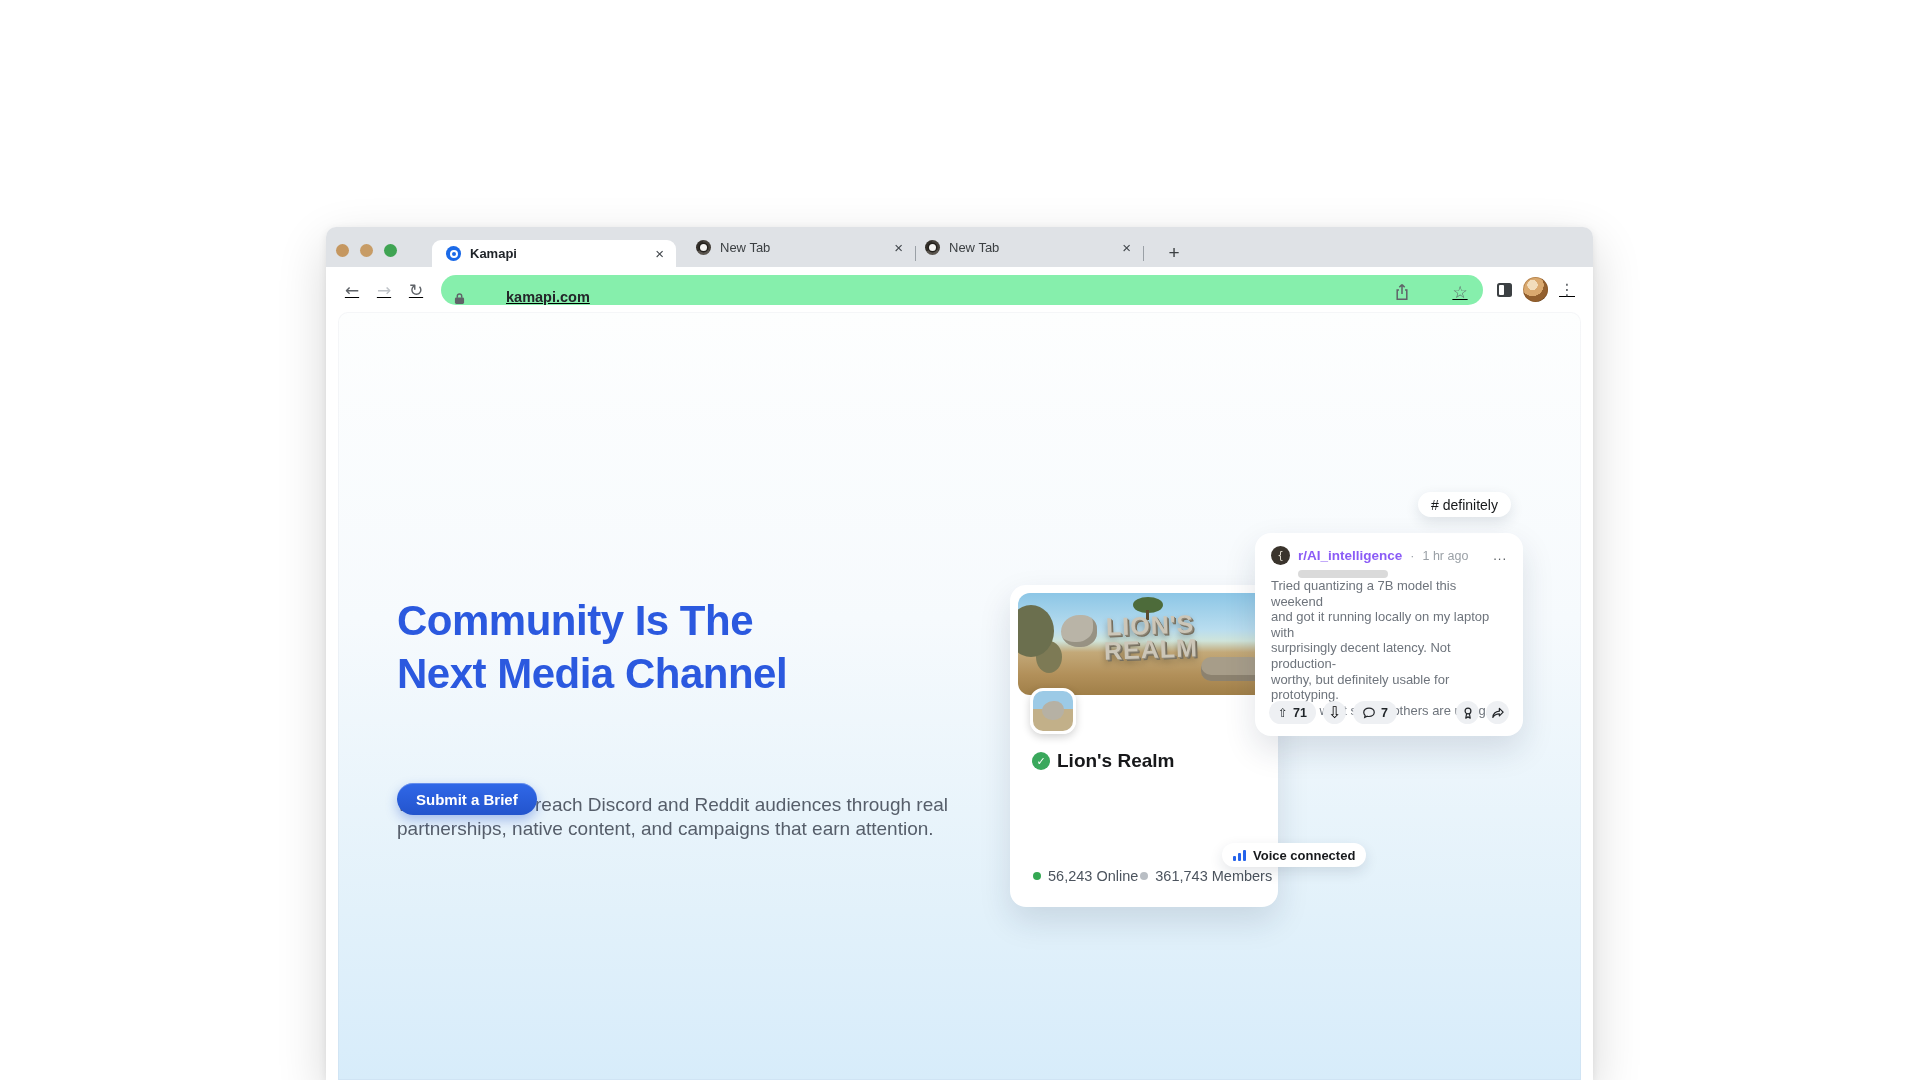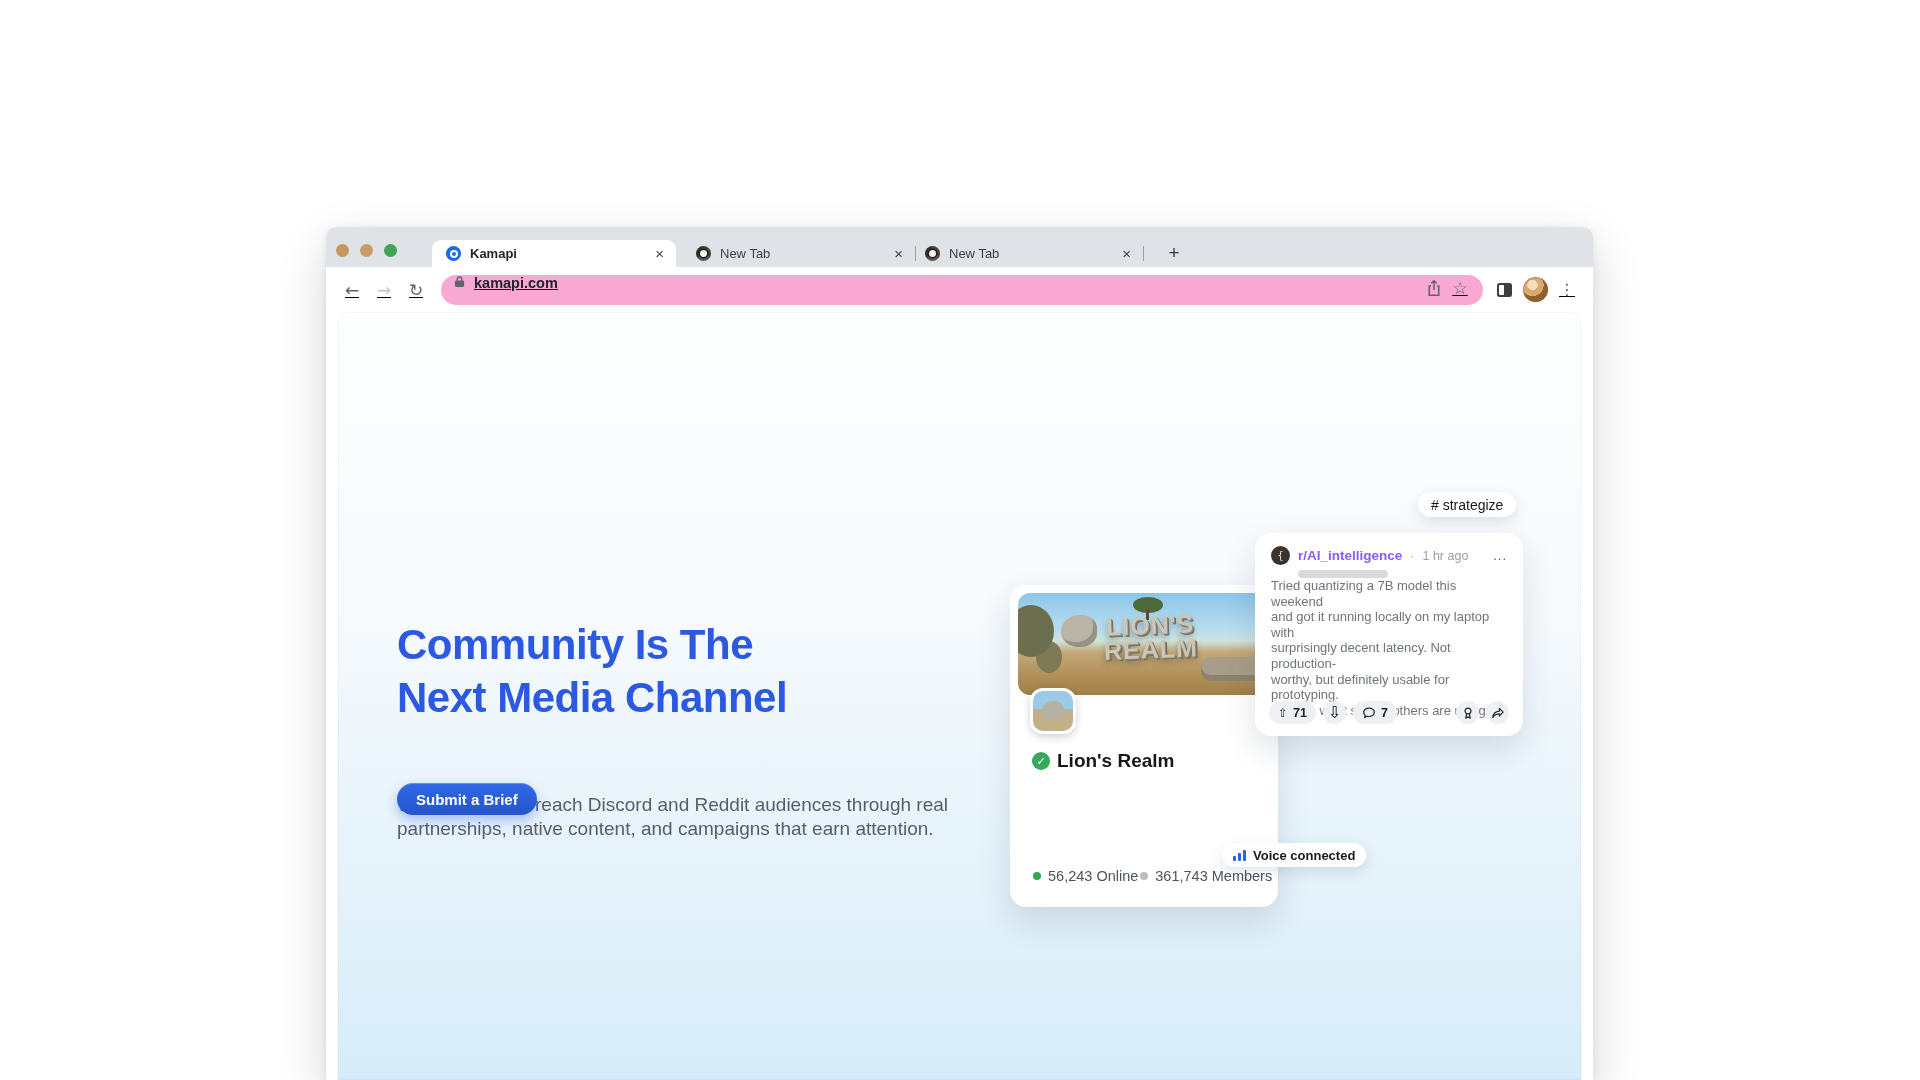--- a/index.html
+++ b/index.html
@@ -26,7 +26,7 @@
   .favicon::after { content:""; position:absolute; inset:3.5px; border:2.2px solid #fff; border-radius:50%; }
   .tab-close { font-size:15px; color:#41464b; line-height:1; cursor:default; }
 
-  .tab-inactive { position:absolute; top:13px; height:27px; display:flex; align-items:center;
+  .tab-inactive { position:absolute; top:13px; height:27px; display:flex; 
     padding:0 12px 0 10px; }
   .ti-2 { left:360px; width:229px; }
   .ti-3 { left:589px; width:228px; }

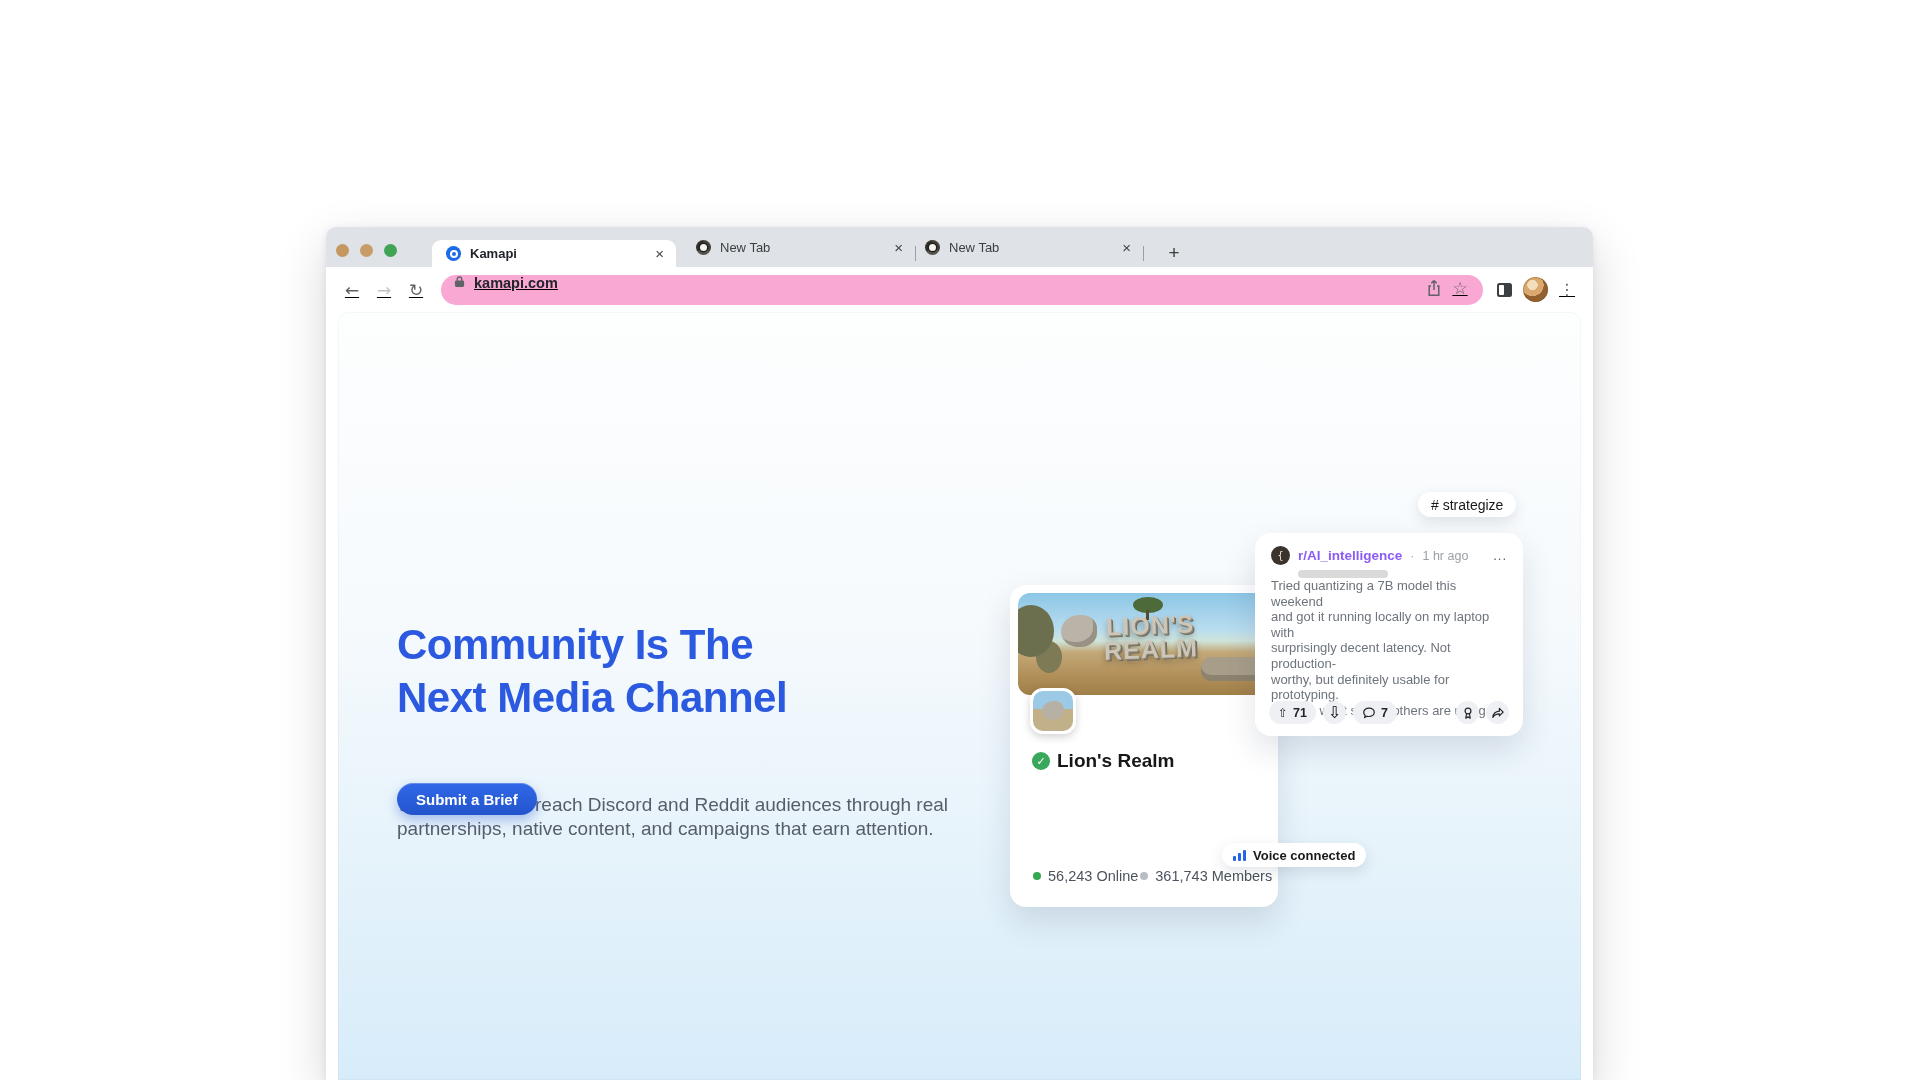--- a/index.html
+++ b/index.html
@@ -46,8 +46,8 @@
   .nav-ic { width:26px; height:26px; display:flex; align-items:center; justify-content:center;
     font-size:17px; color:#5f6368; font-family:"DejaVu Sans",sans-serif; margin-right:6px; flex:none; }
   .nav-ic.disabled { color:#c0c4c9; }
-  .omnibox { flex:1; height:30px; margin:0 8px 0 6px; background:#f9a8d4; border-radius:15px;
-    display:flex; align-items:flex-start; padding:0 10px 0 13px; }
+  .omnibox { flex:1; height:30px; margin:0 8px 0 6px; background:#86efac; border-radius:15px;
+    display:flex; align-items:flex-end; padding:0 10px 0 13px;gap:32px; }
   .lock { width:11px; height:13px; flex:none; }
   .url { font-size:14.5px; color:#24262a; font-weight:600; margin-left:9px; flex:1; }
   .box-ic { width:26px; height:26px; display:flex; align-items:center; justify-content:center; flex:none; }

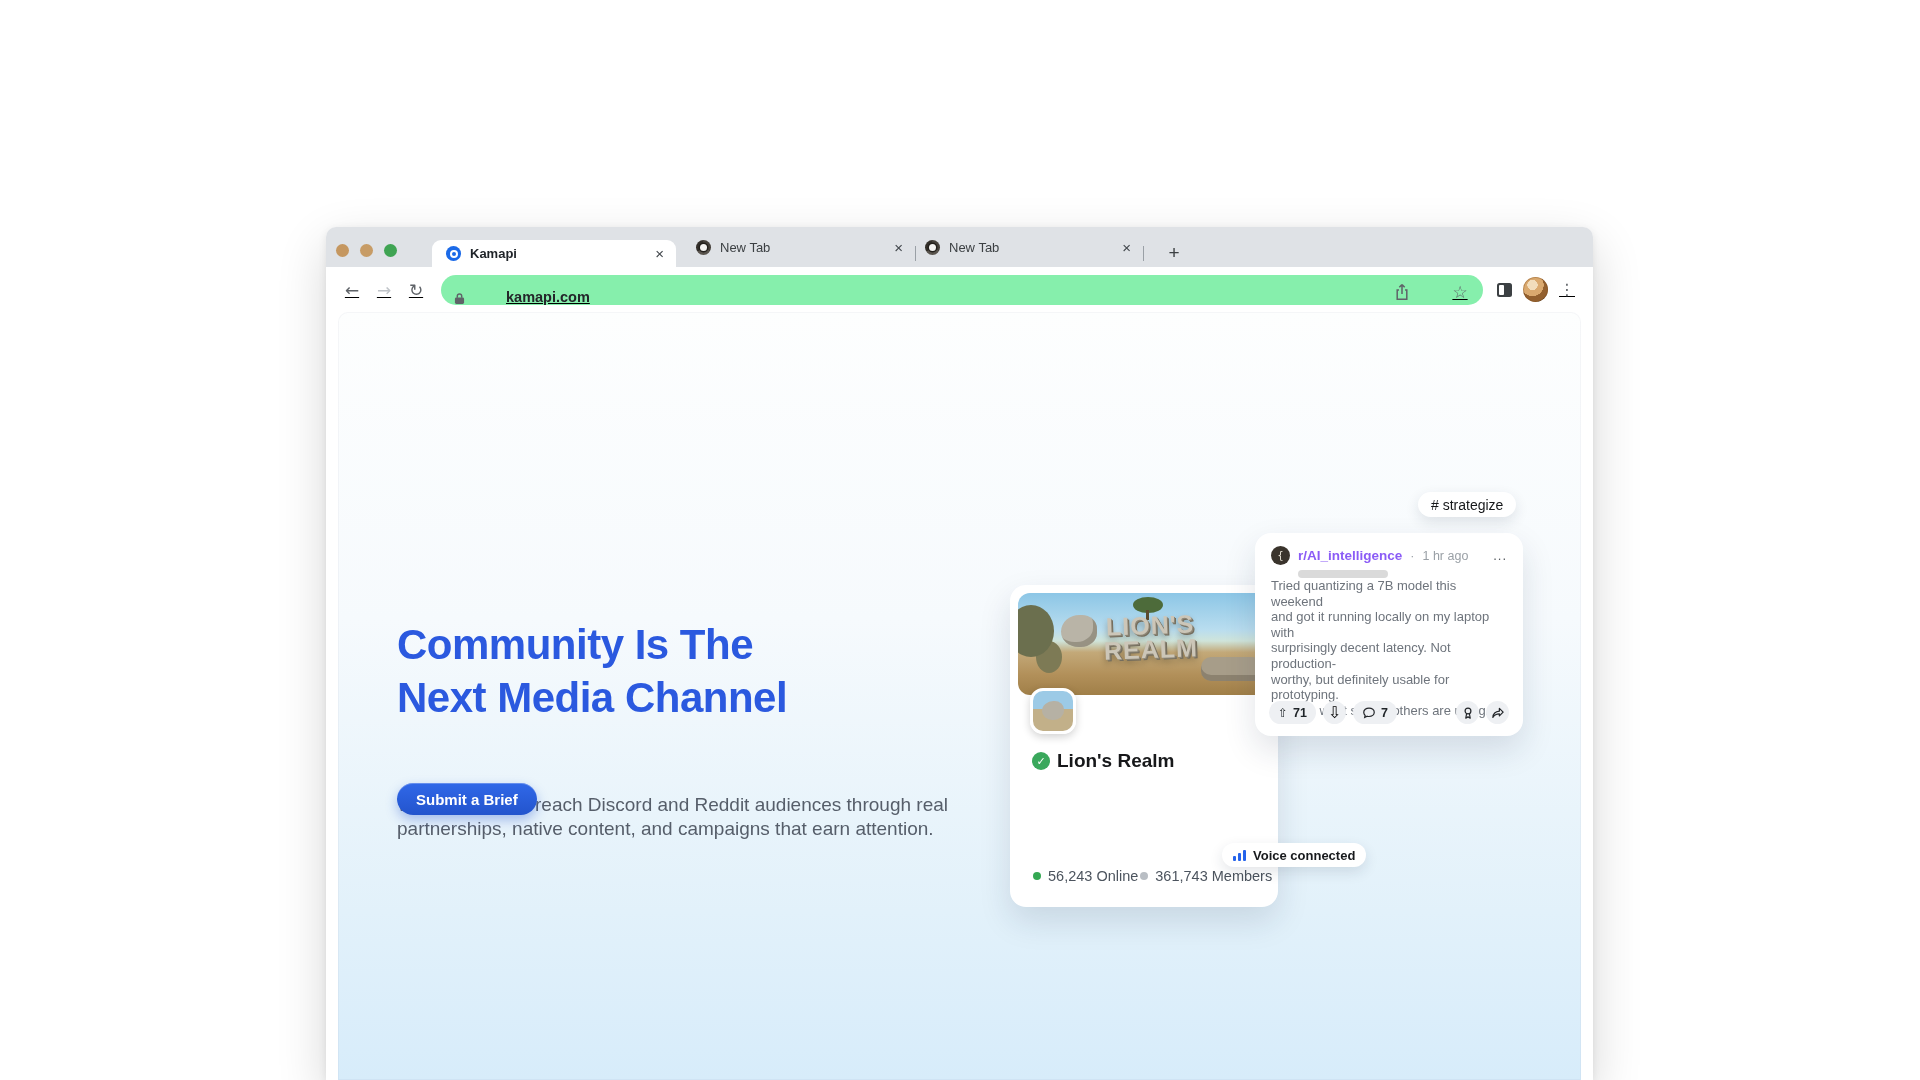--- a/index.html
+++ b/index.html
@@ -280,7 +280,7 @@
         </div>
       </div>
 
-      <div class="badge topic-badge"># strategize</div>
+      <div class="badge topic-badge"># definitely</div>
       <div class="badge voice-badge">
         <span class="bars">
             <i></i>

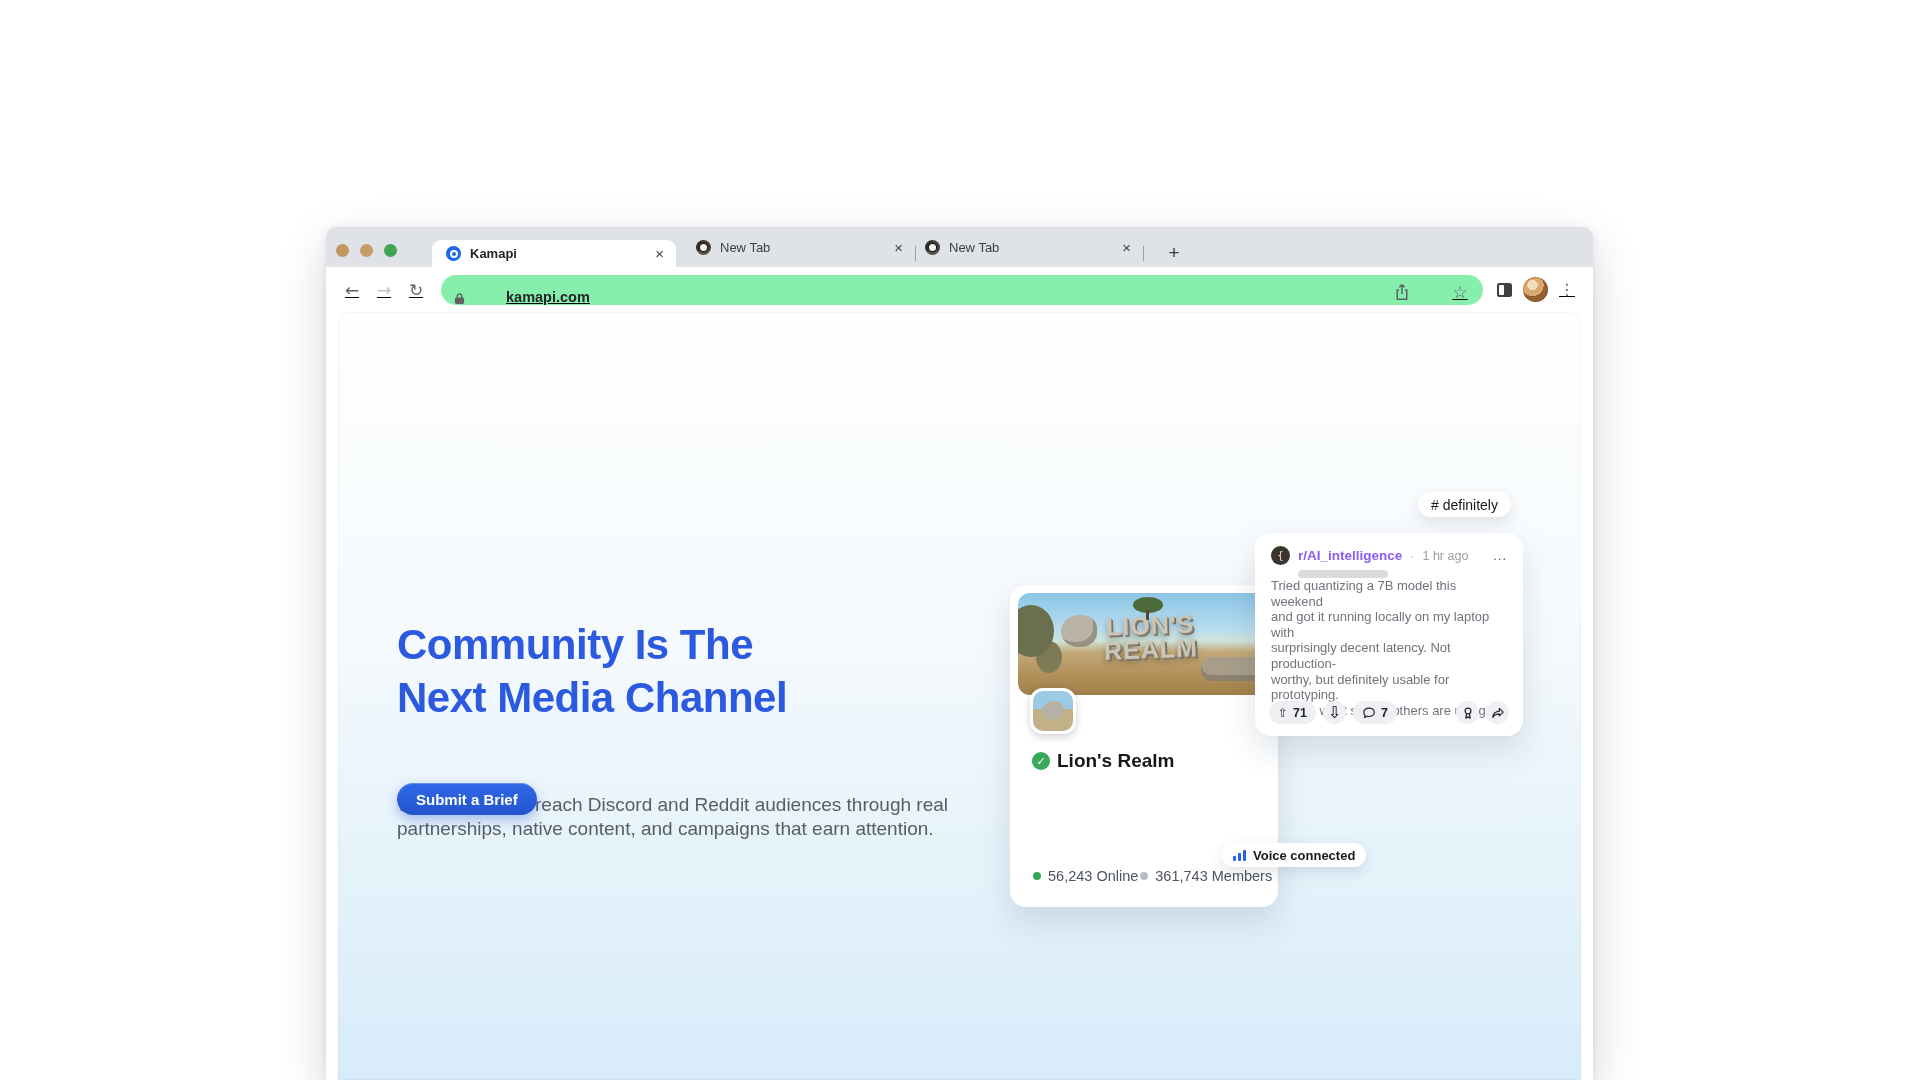--- a/index.html
+++ b/index.html
@@ -67,7 +67,7 @@
     box-shadow:inset 0 0 0 1px rgba(40,60,90,.04); }
 
   .hero-title { position:absolute; left:59px; top:282px; font-size:42px; line-height:53px;
-    font-weight:800; color:#2b59df; letter-spacing:-.5px; white-space:pre-line;margin-top:24px; }
+    font-weight:800; color:#2b59df; letter-spacing:-.5px; white-space:pre-line; }
   .hero-sub { position:absolute; left:59px; top:481px; font-size:19px; line-height:23.5px;
     color:#565e6a; white-space:pre-line; }
   .cta { position:absolute; left:59px; top:471px; height:32px; padding:0 19px; border:none;

